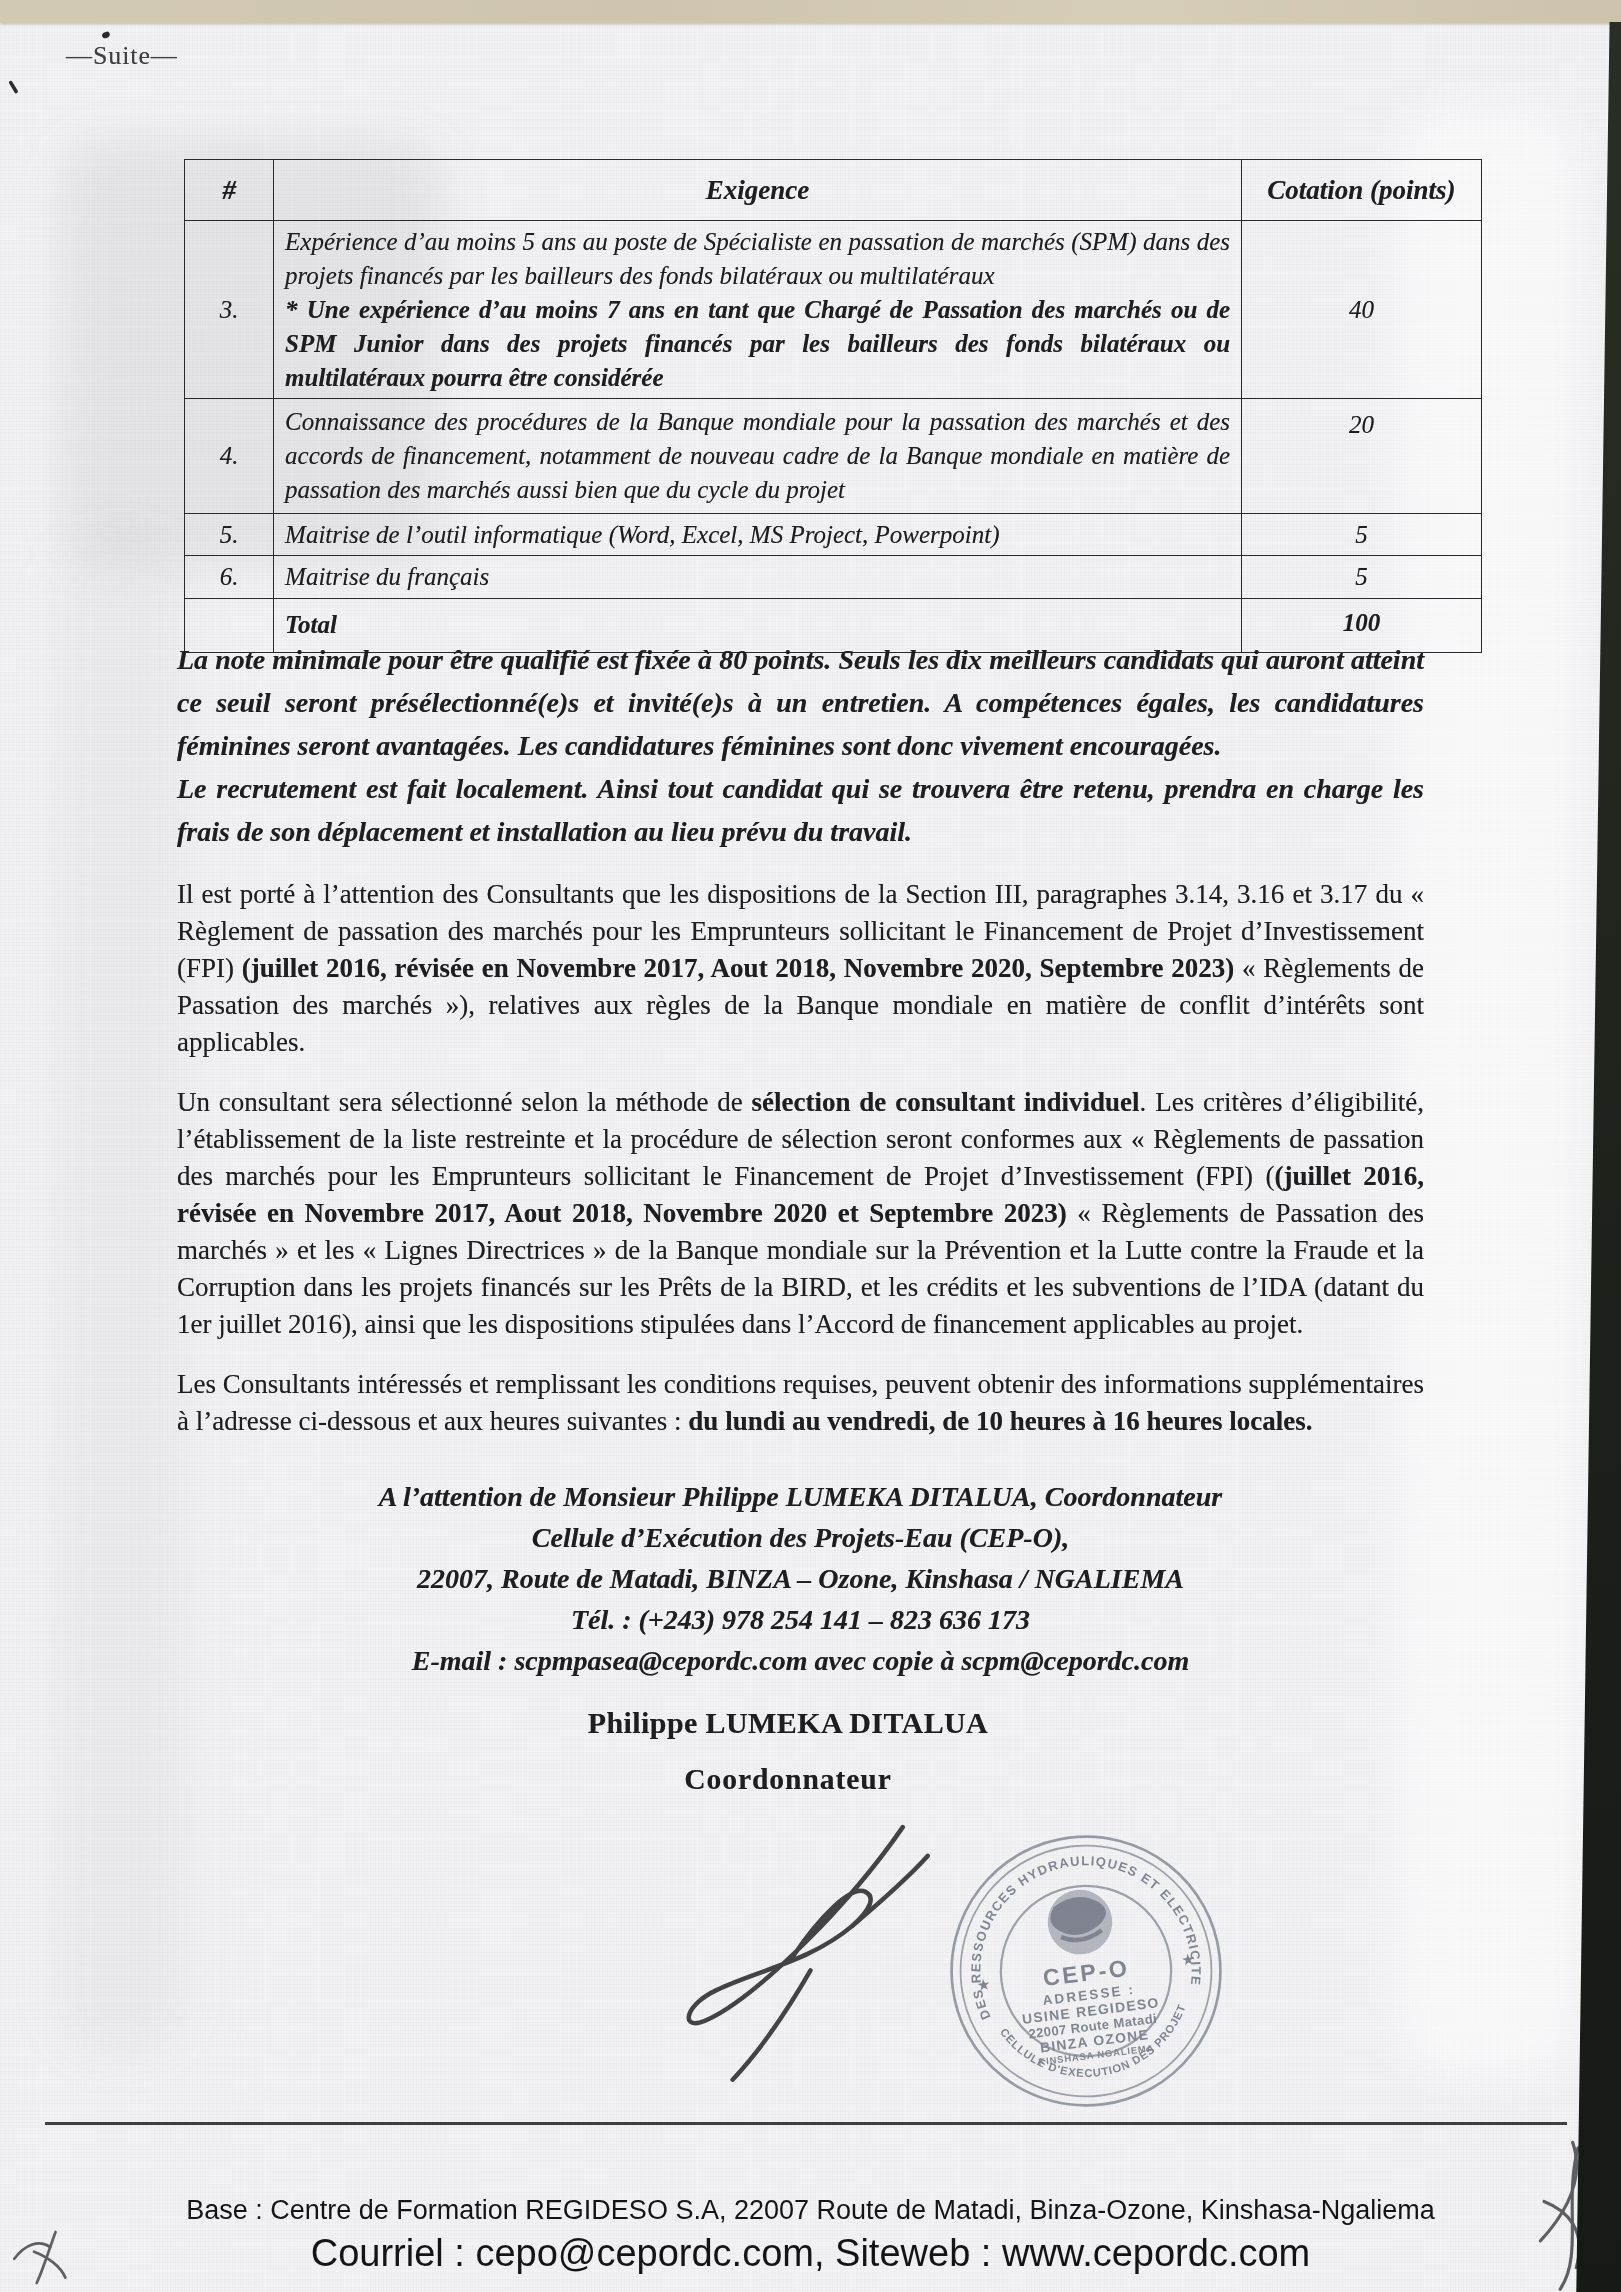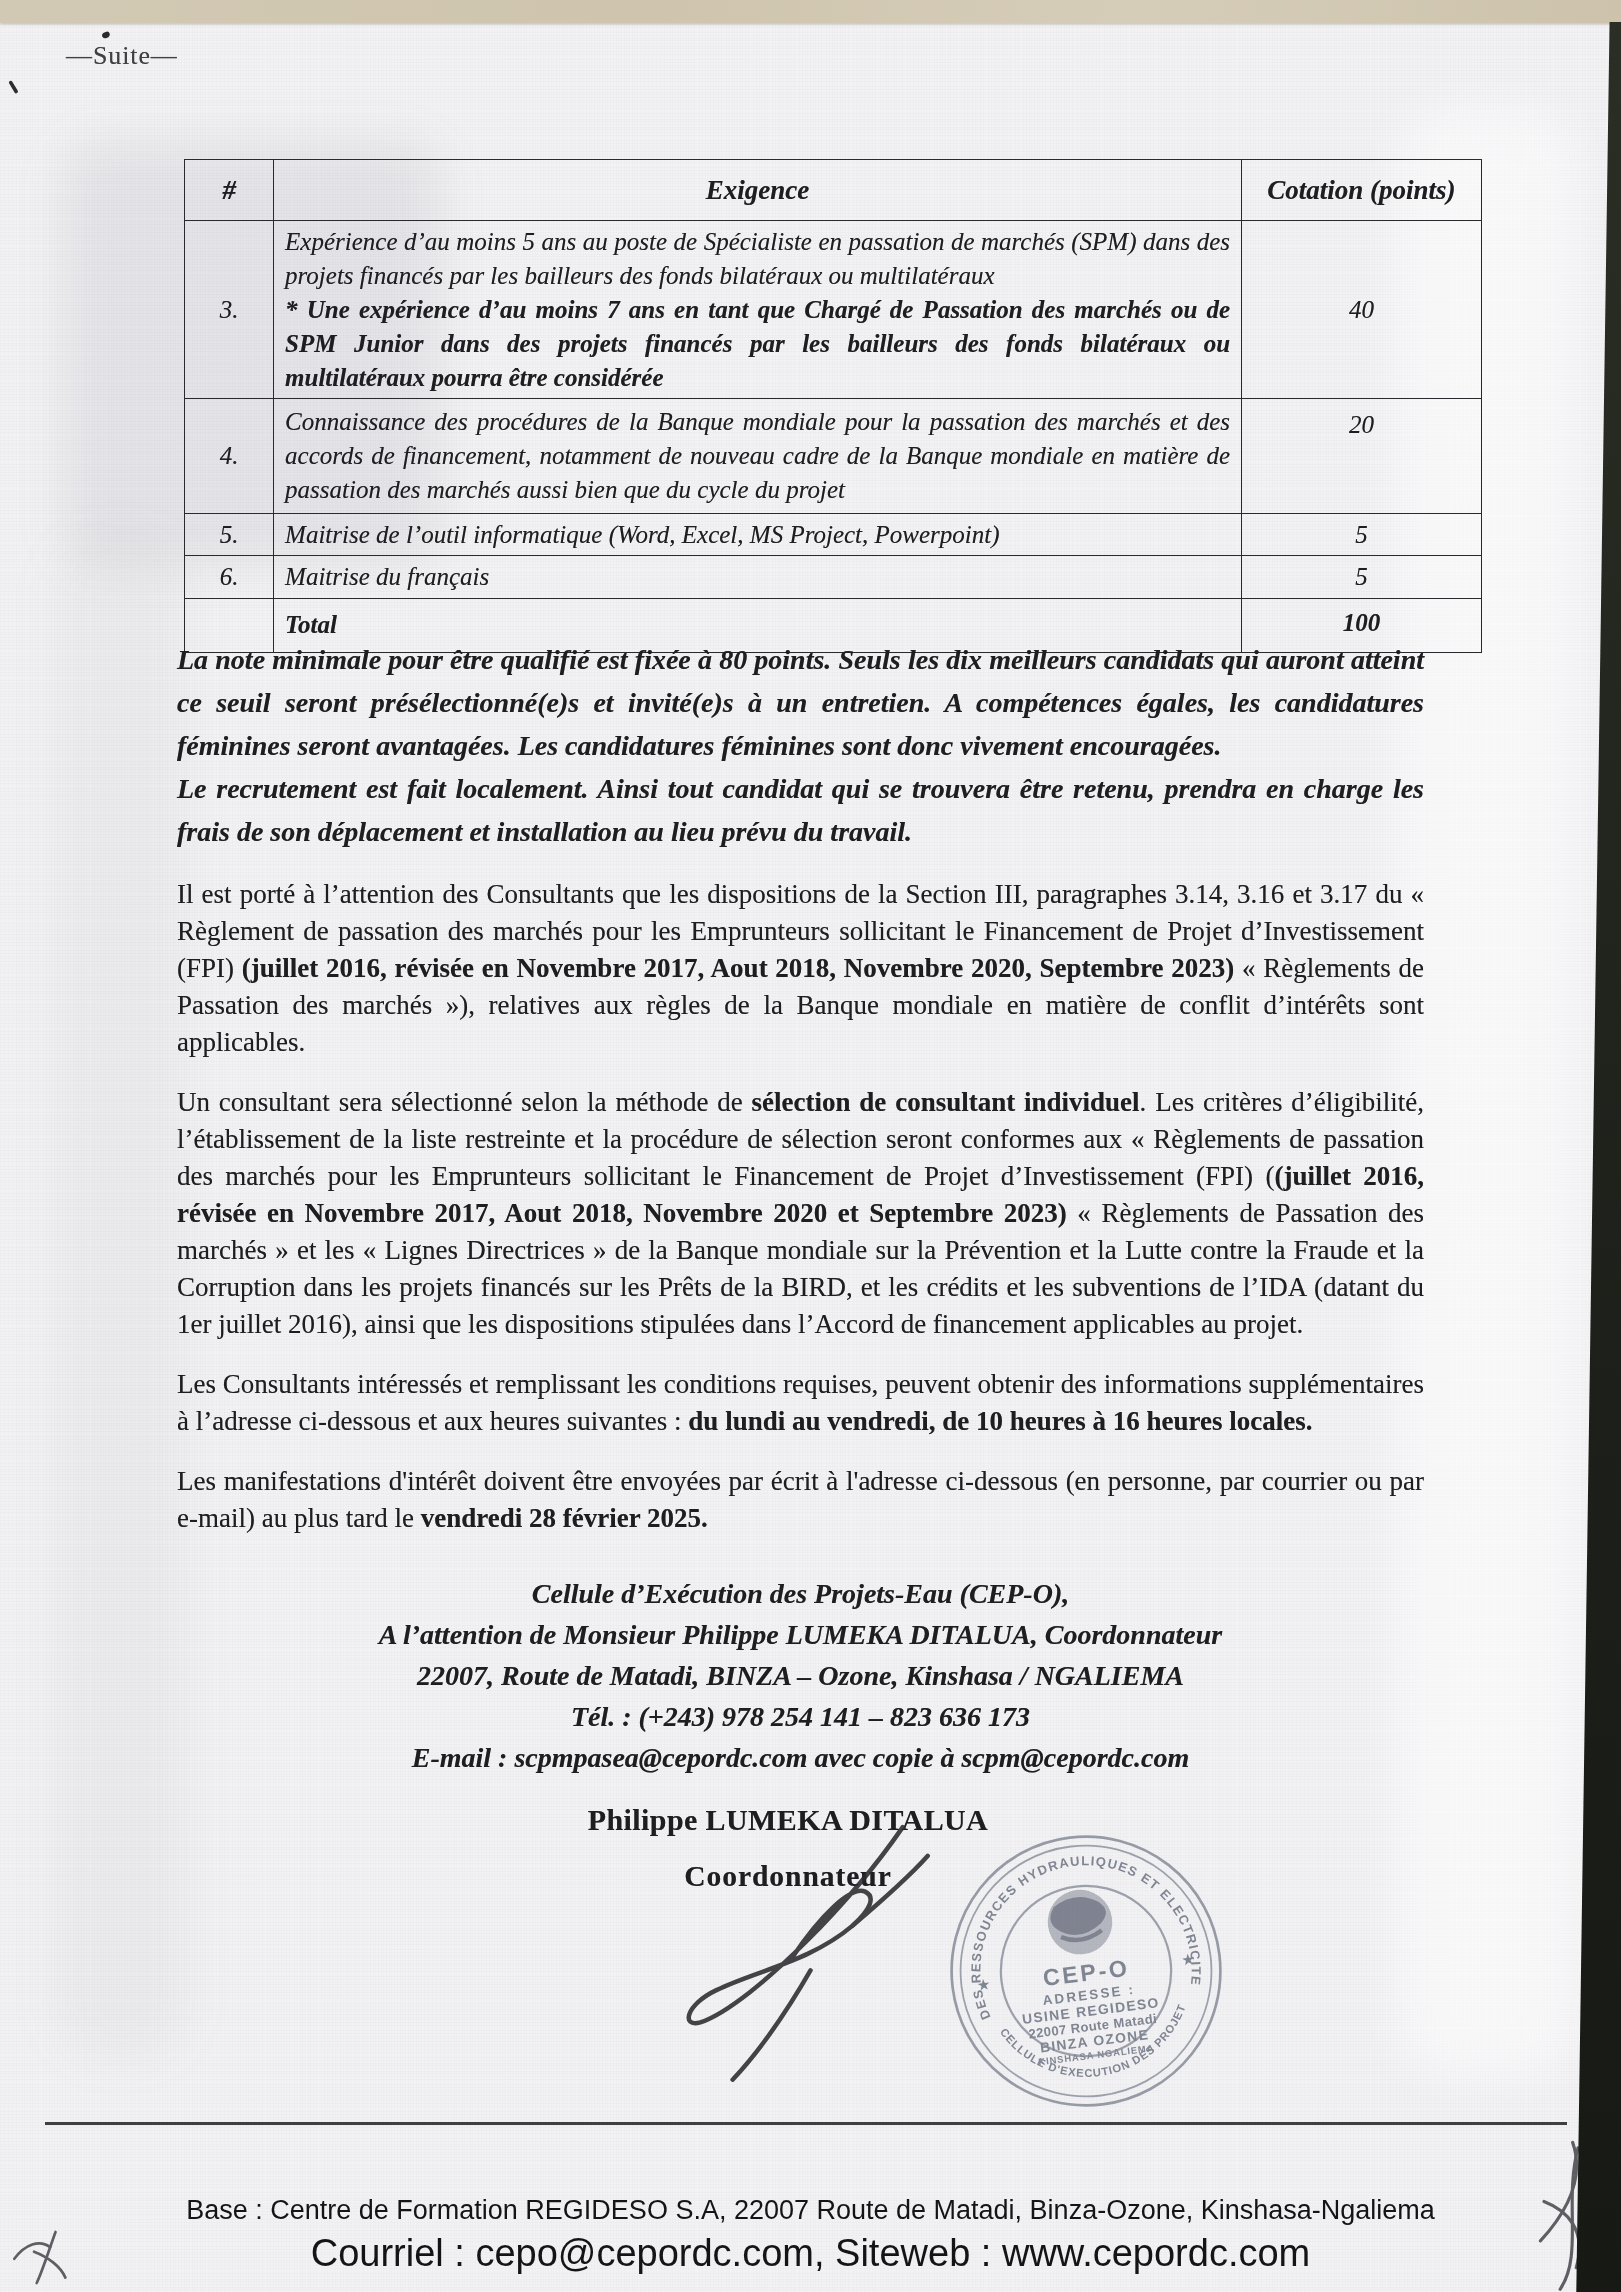--- a/index.html
+++ b/index.html
@@ -150,7 +150,6 @@
 
     <p class="p"><span>Les Consultants intéressés et remplissant les conditions requises, peuvent obtenir des informations supplémentaires à l’adresse ci-dessous et aux heures suivantes : </span><b>du lundi au vendredi, de 10 heures à 16 heures locales.</b></p>
 
-    <p class="p"><span>Les manifestations d'intérêt doivent être envoyées par écrit à  l'adresse ci-dessous (en personne, par courrier ou par e-mail) au plus tard le </span><b>vendredi 28 février 2025.</b></p>
 
     <div class="addr">
       <div>Cellule d’Exécution des Projets-Eau (CEP-O),</div>

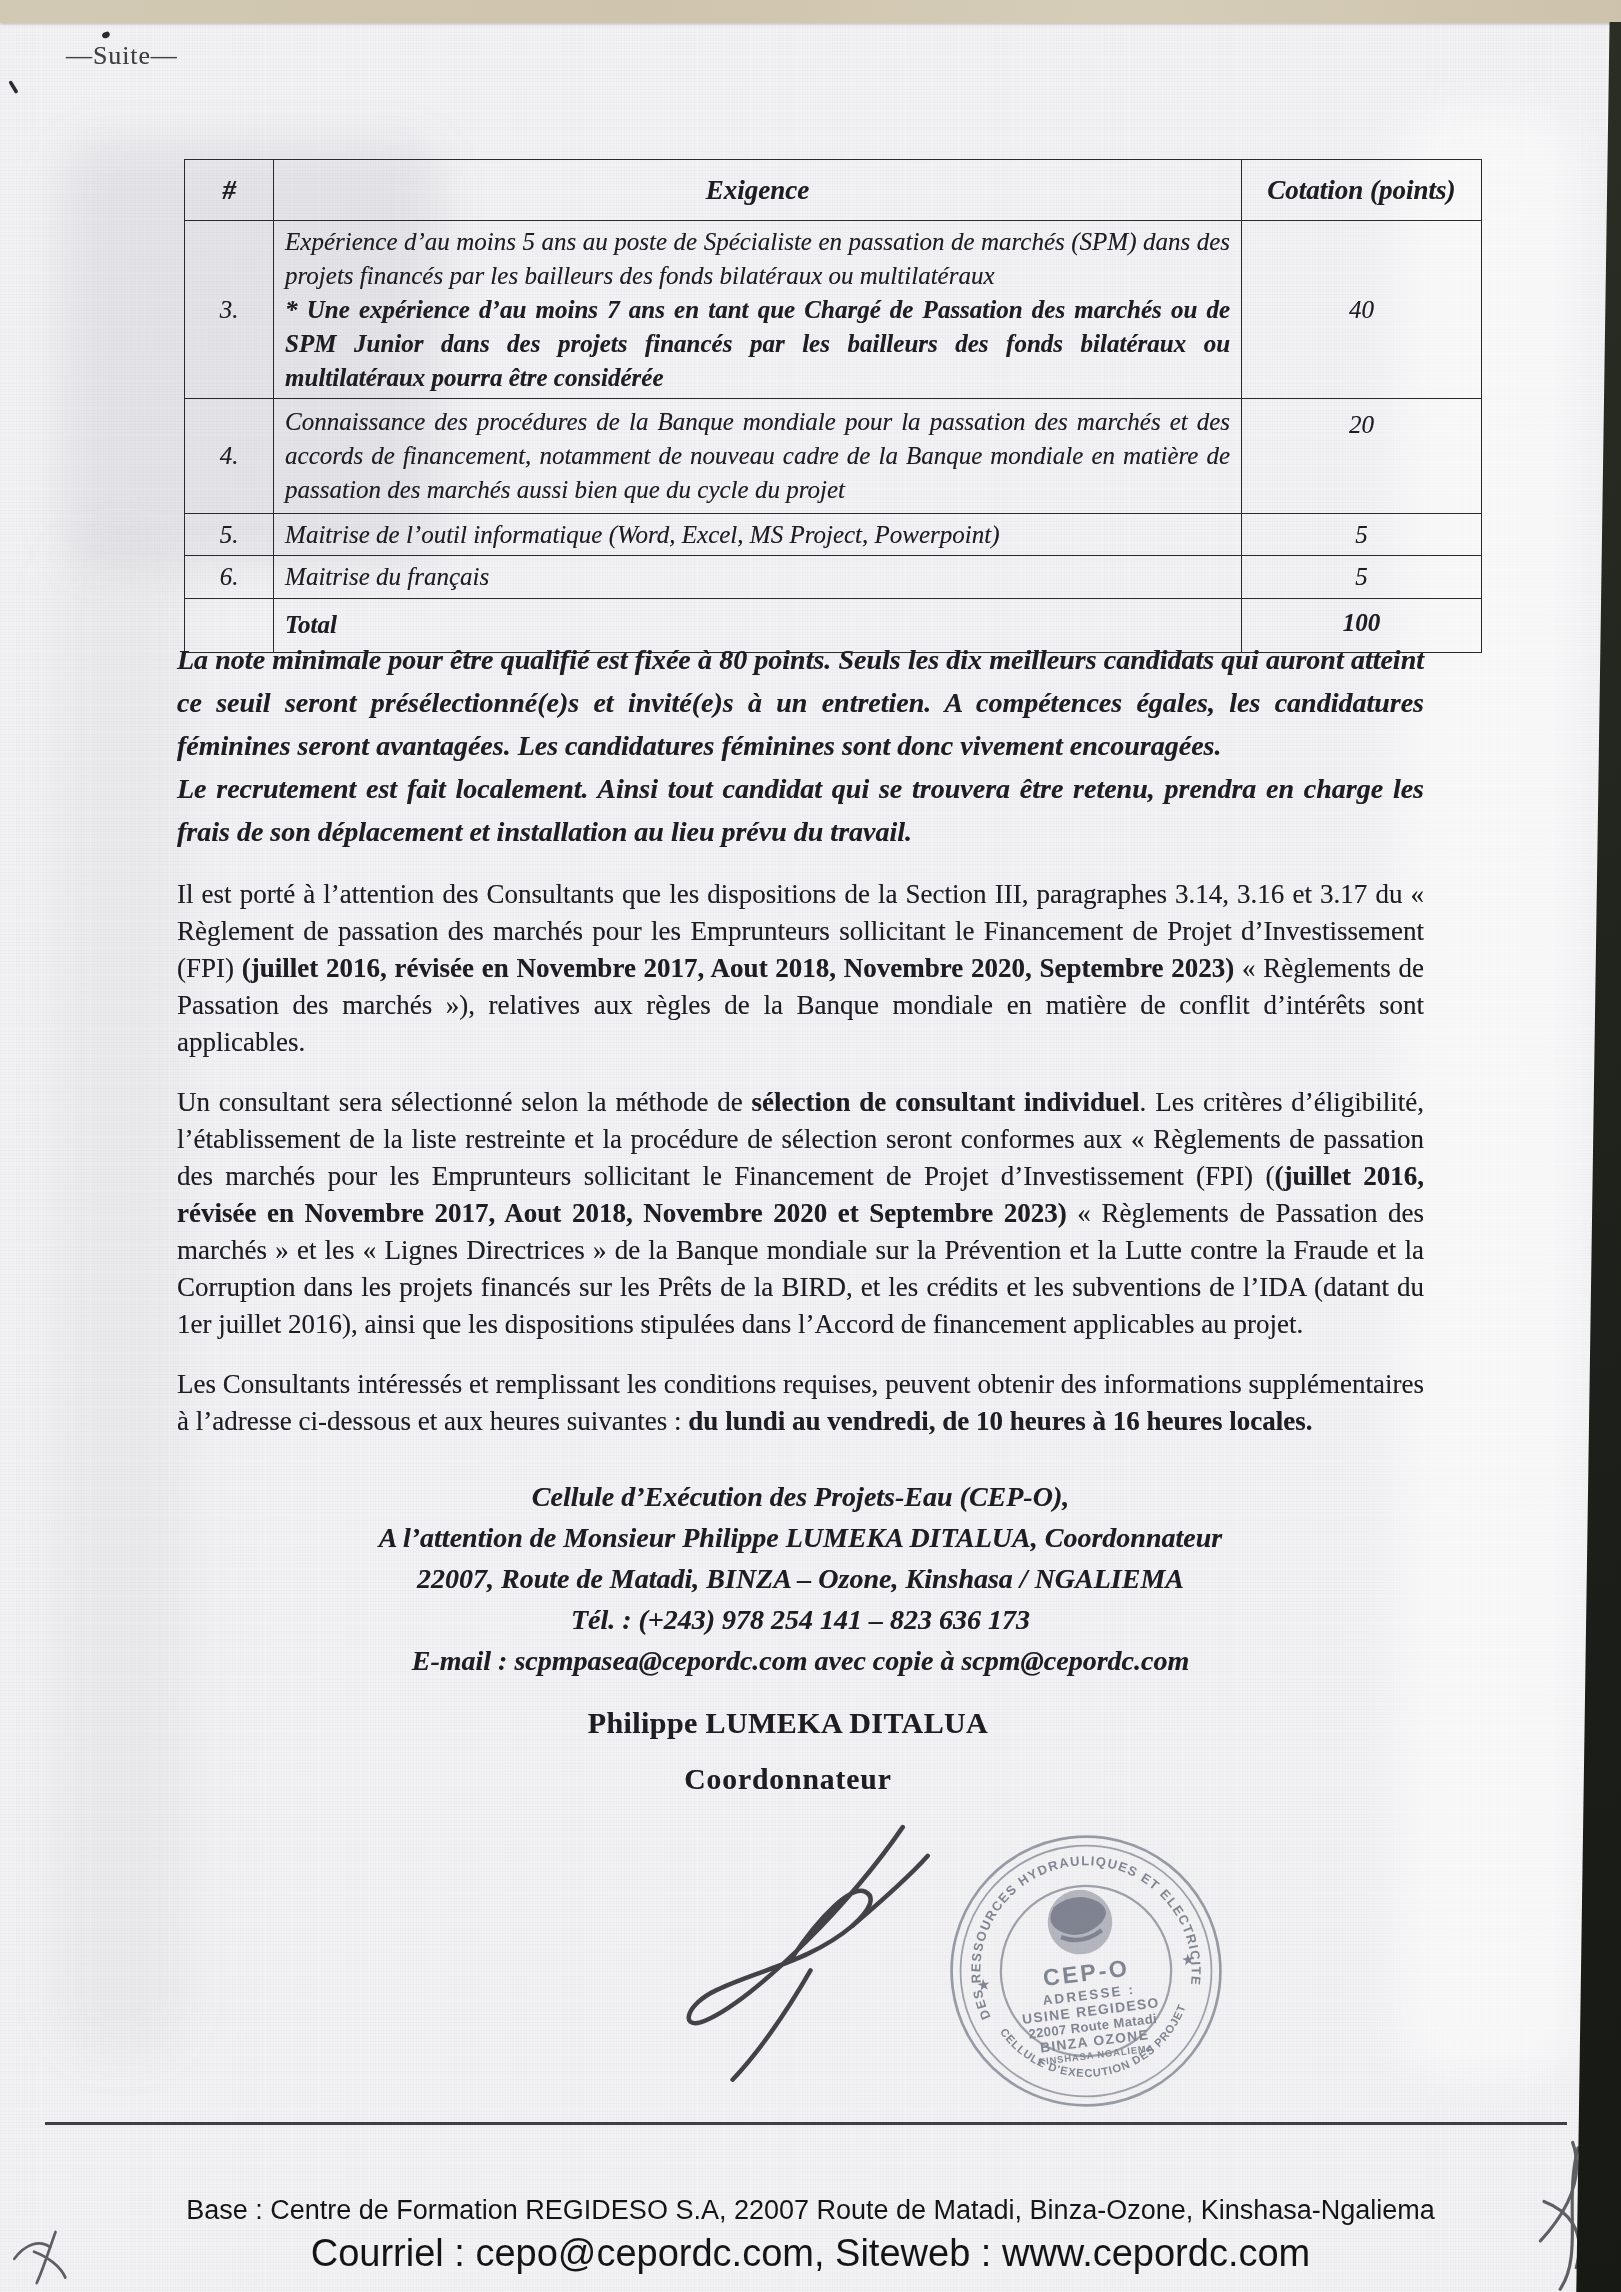--- a/index.html
+++ b/index.html
@@ -152,8 +152,8 @@
 
 
     <div class="addr">
+      <div>A l’attention de Monsieur Philippe LUMEKA DITALUA, Coordonnateur</div>
       <div>Cellule d’Exécution des Projets-Eau (CEP-O),</div>
-      <div>A l’attention de Monsieur Philippe LUMEKA DITALUA, Coordonnateur</div>
       <div>22007, Route de Matadi, BINZA – Ozone, Kinshasa / NGALIEMA</div>
       <div>Tél. : (+243) 978 254 141 – 823 636 173</div>
       <div>E-mail : scpmpasea@cepordc.com avec copie à scpm@cepordc.com</div>

